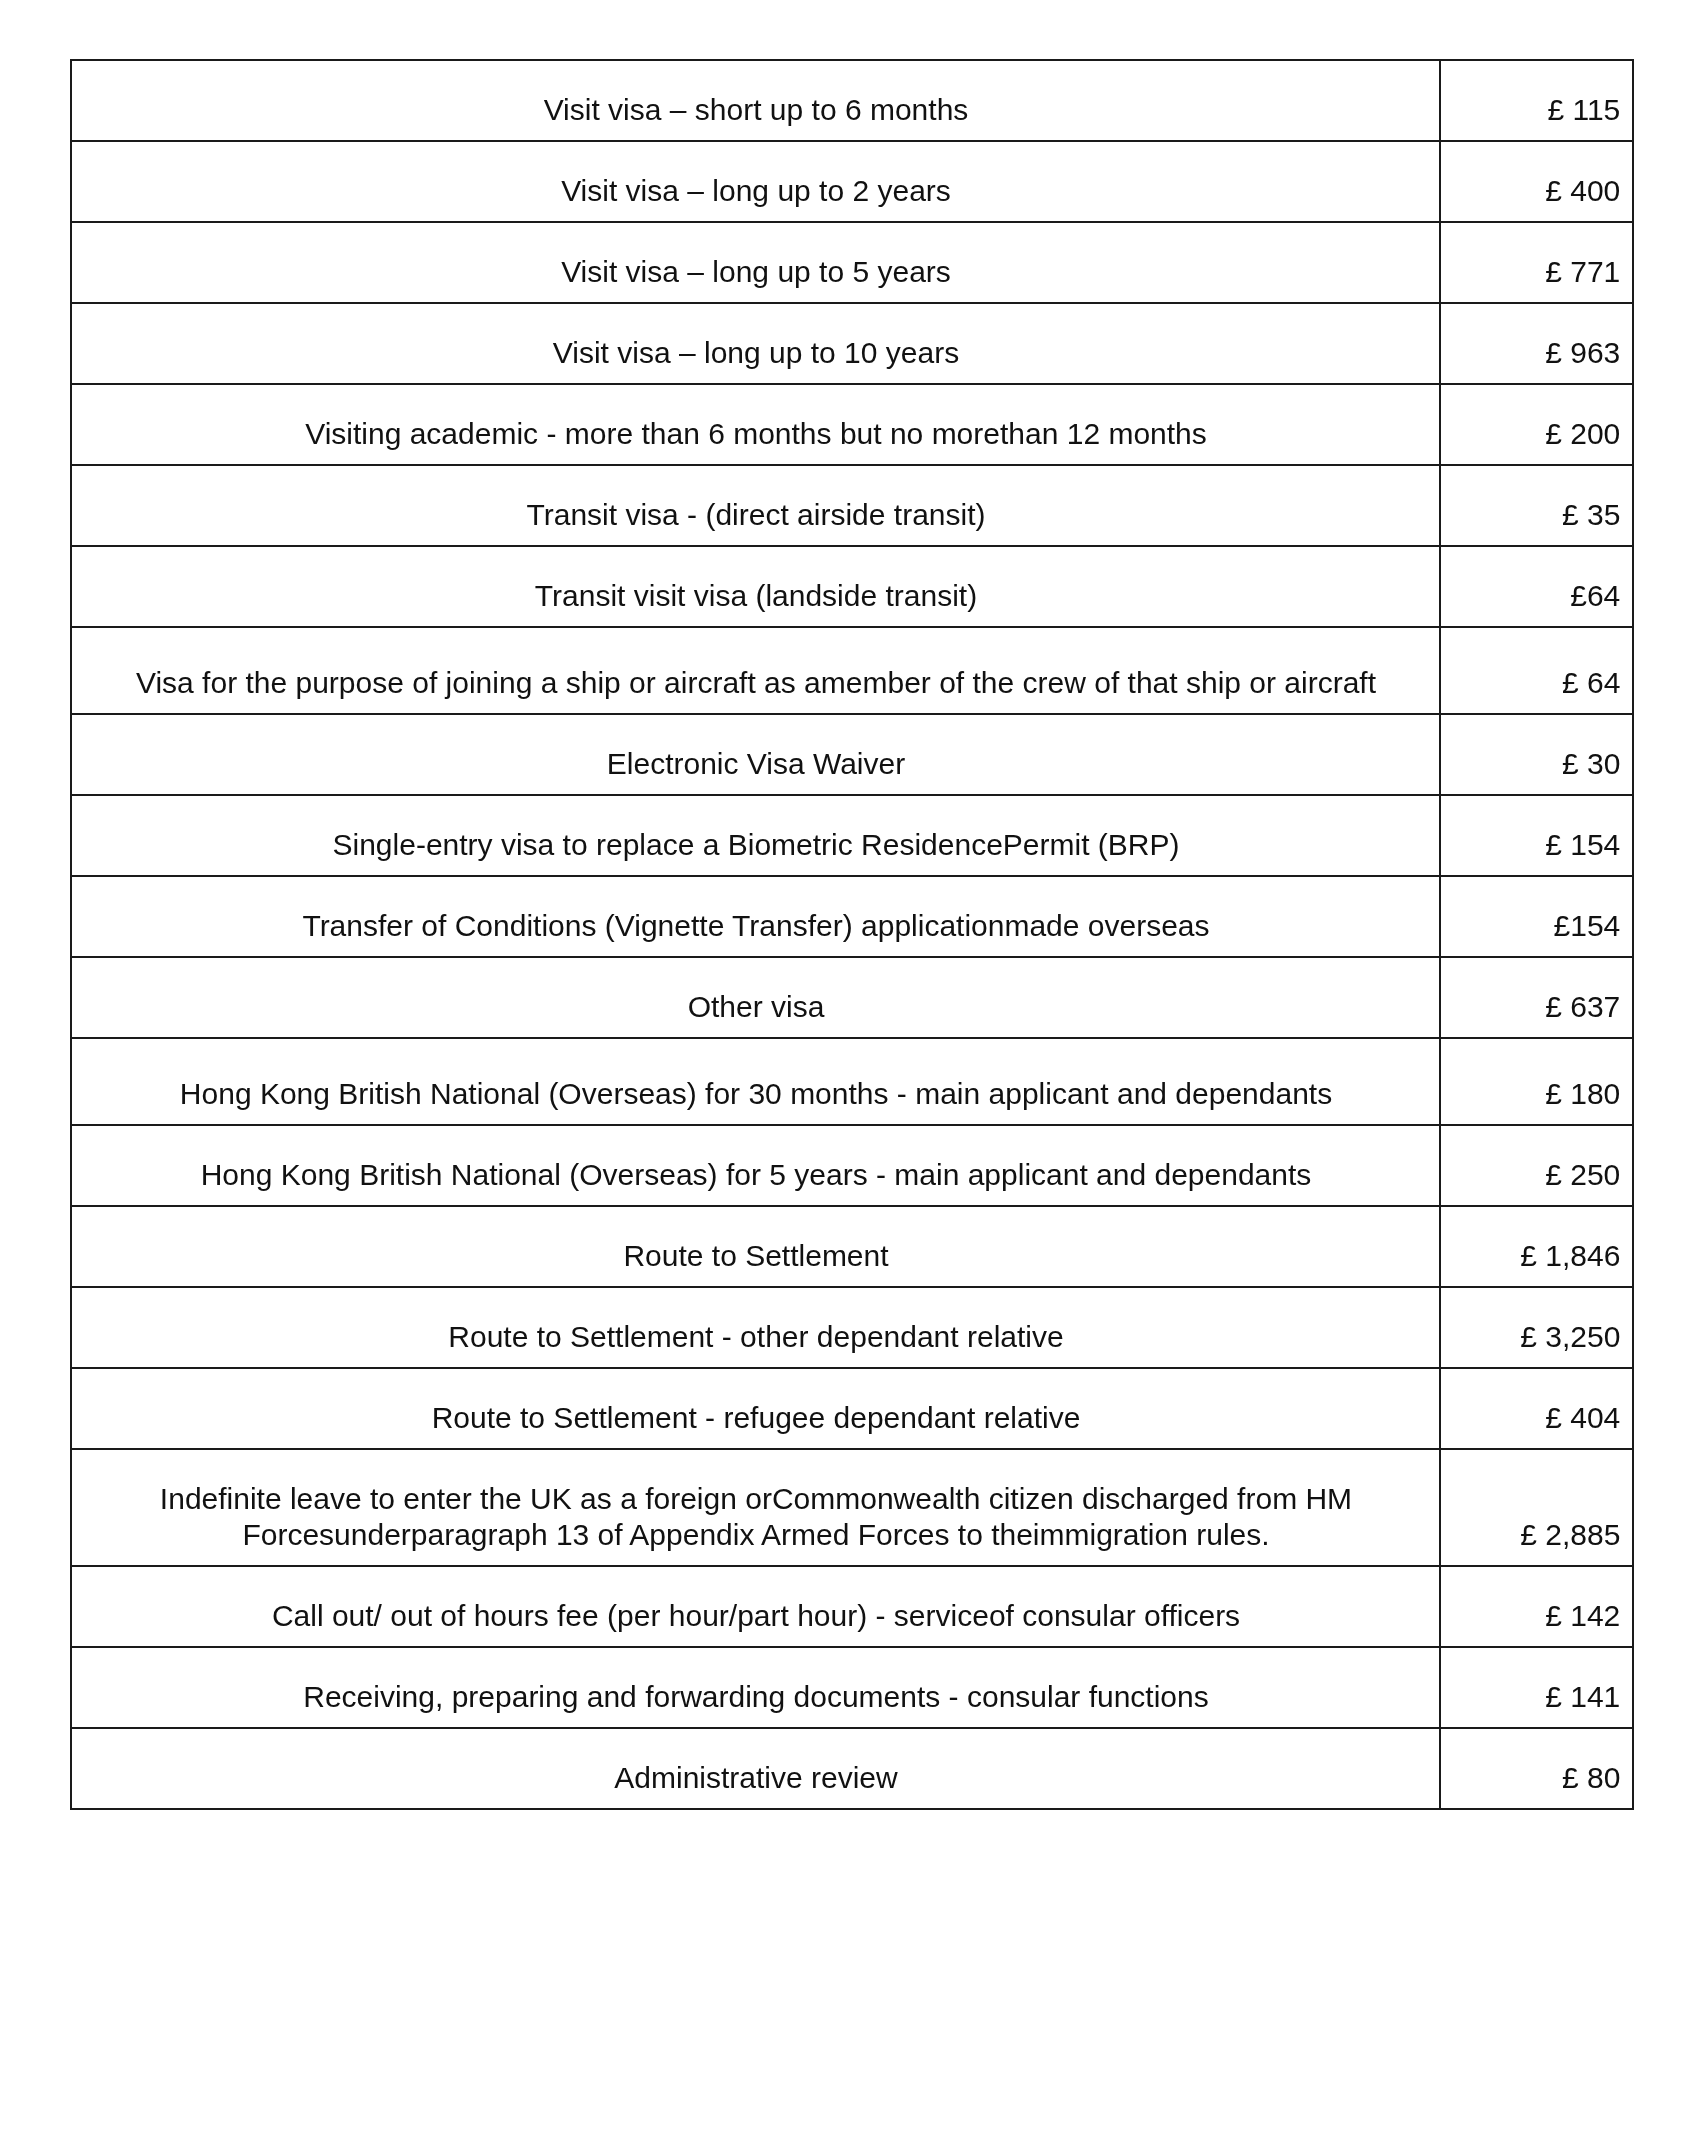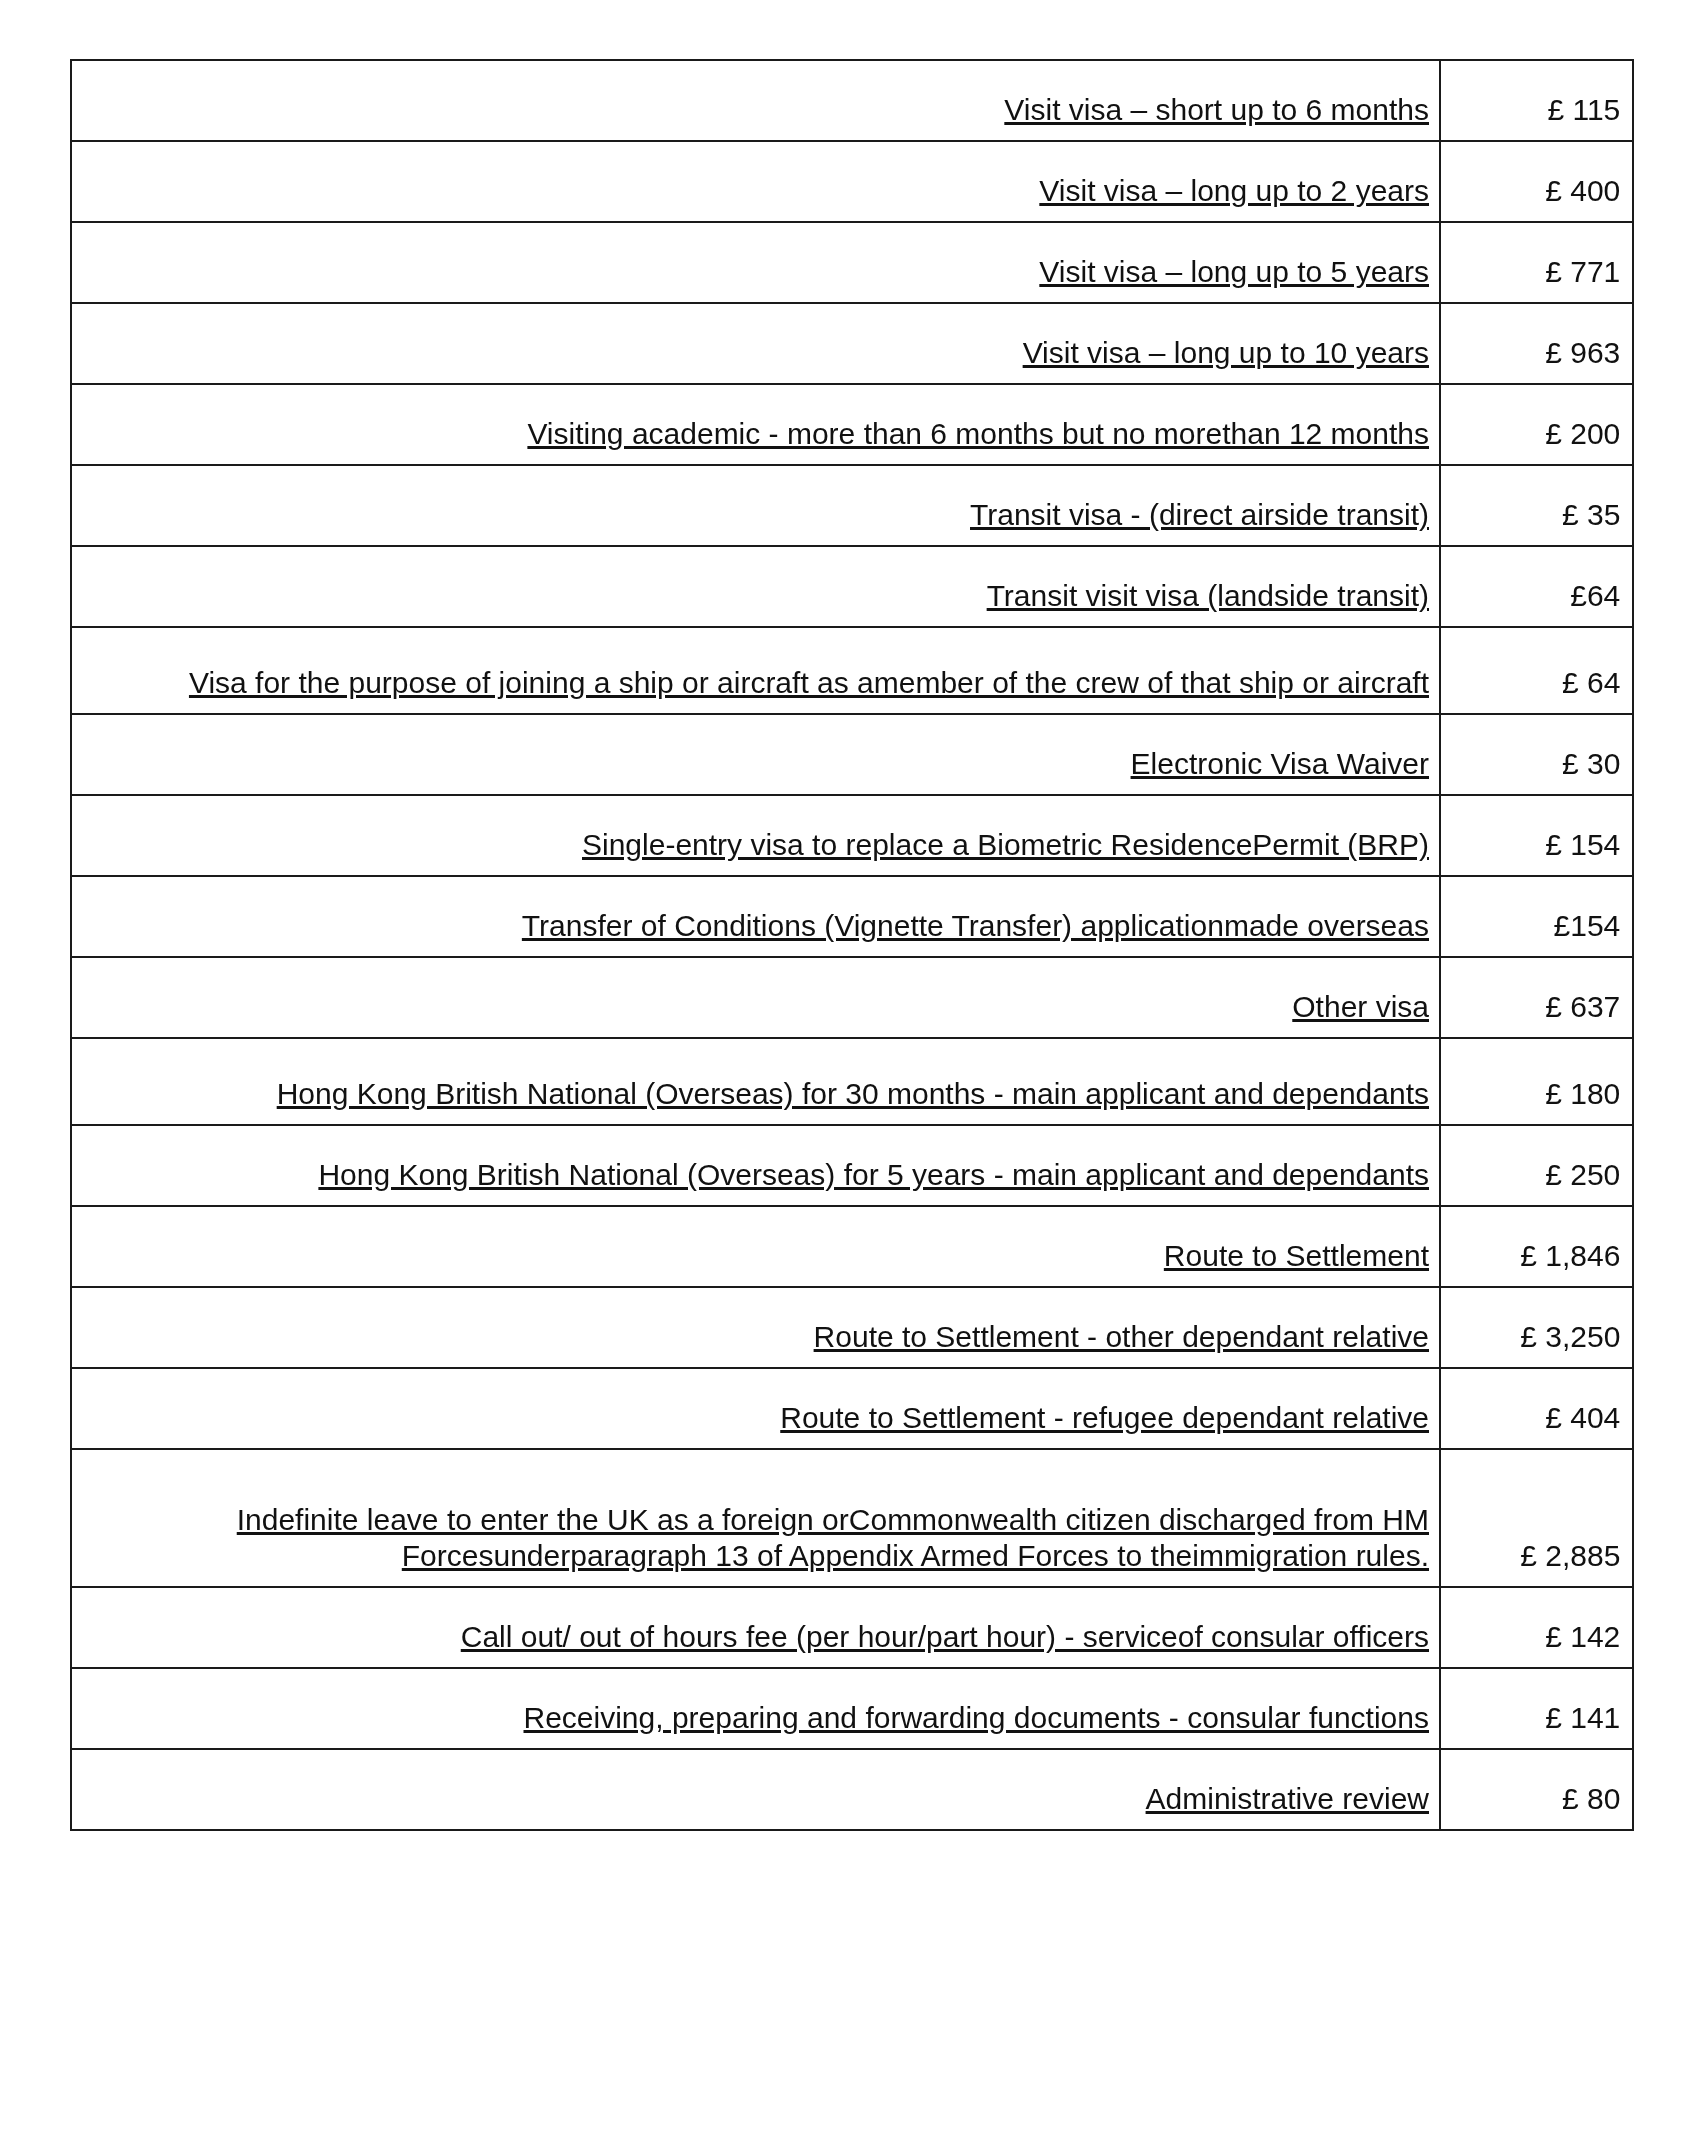--- a/index.html
+++ b/index.html
@@ -34,8 +34,7 @@
     }
     .fee-table td.desc {
       width: 1369px;
-      text-align: right;
-      text-decoration: underline;
+      text-align: center;
     }
     .fee-table td.amount {
       width: 193px;

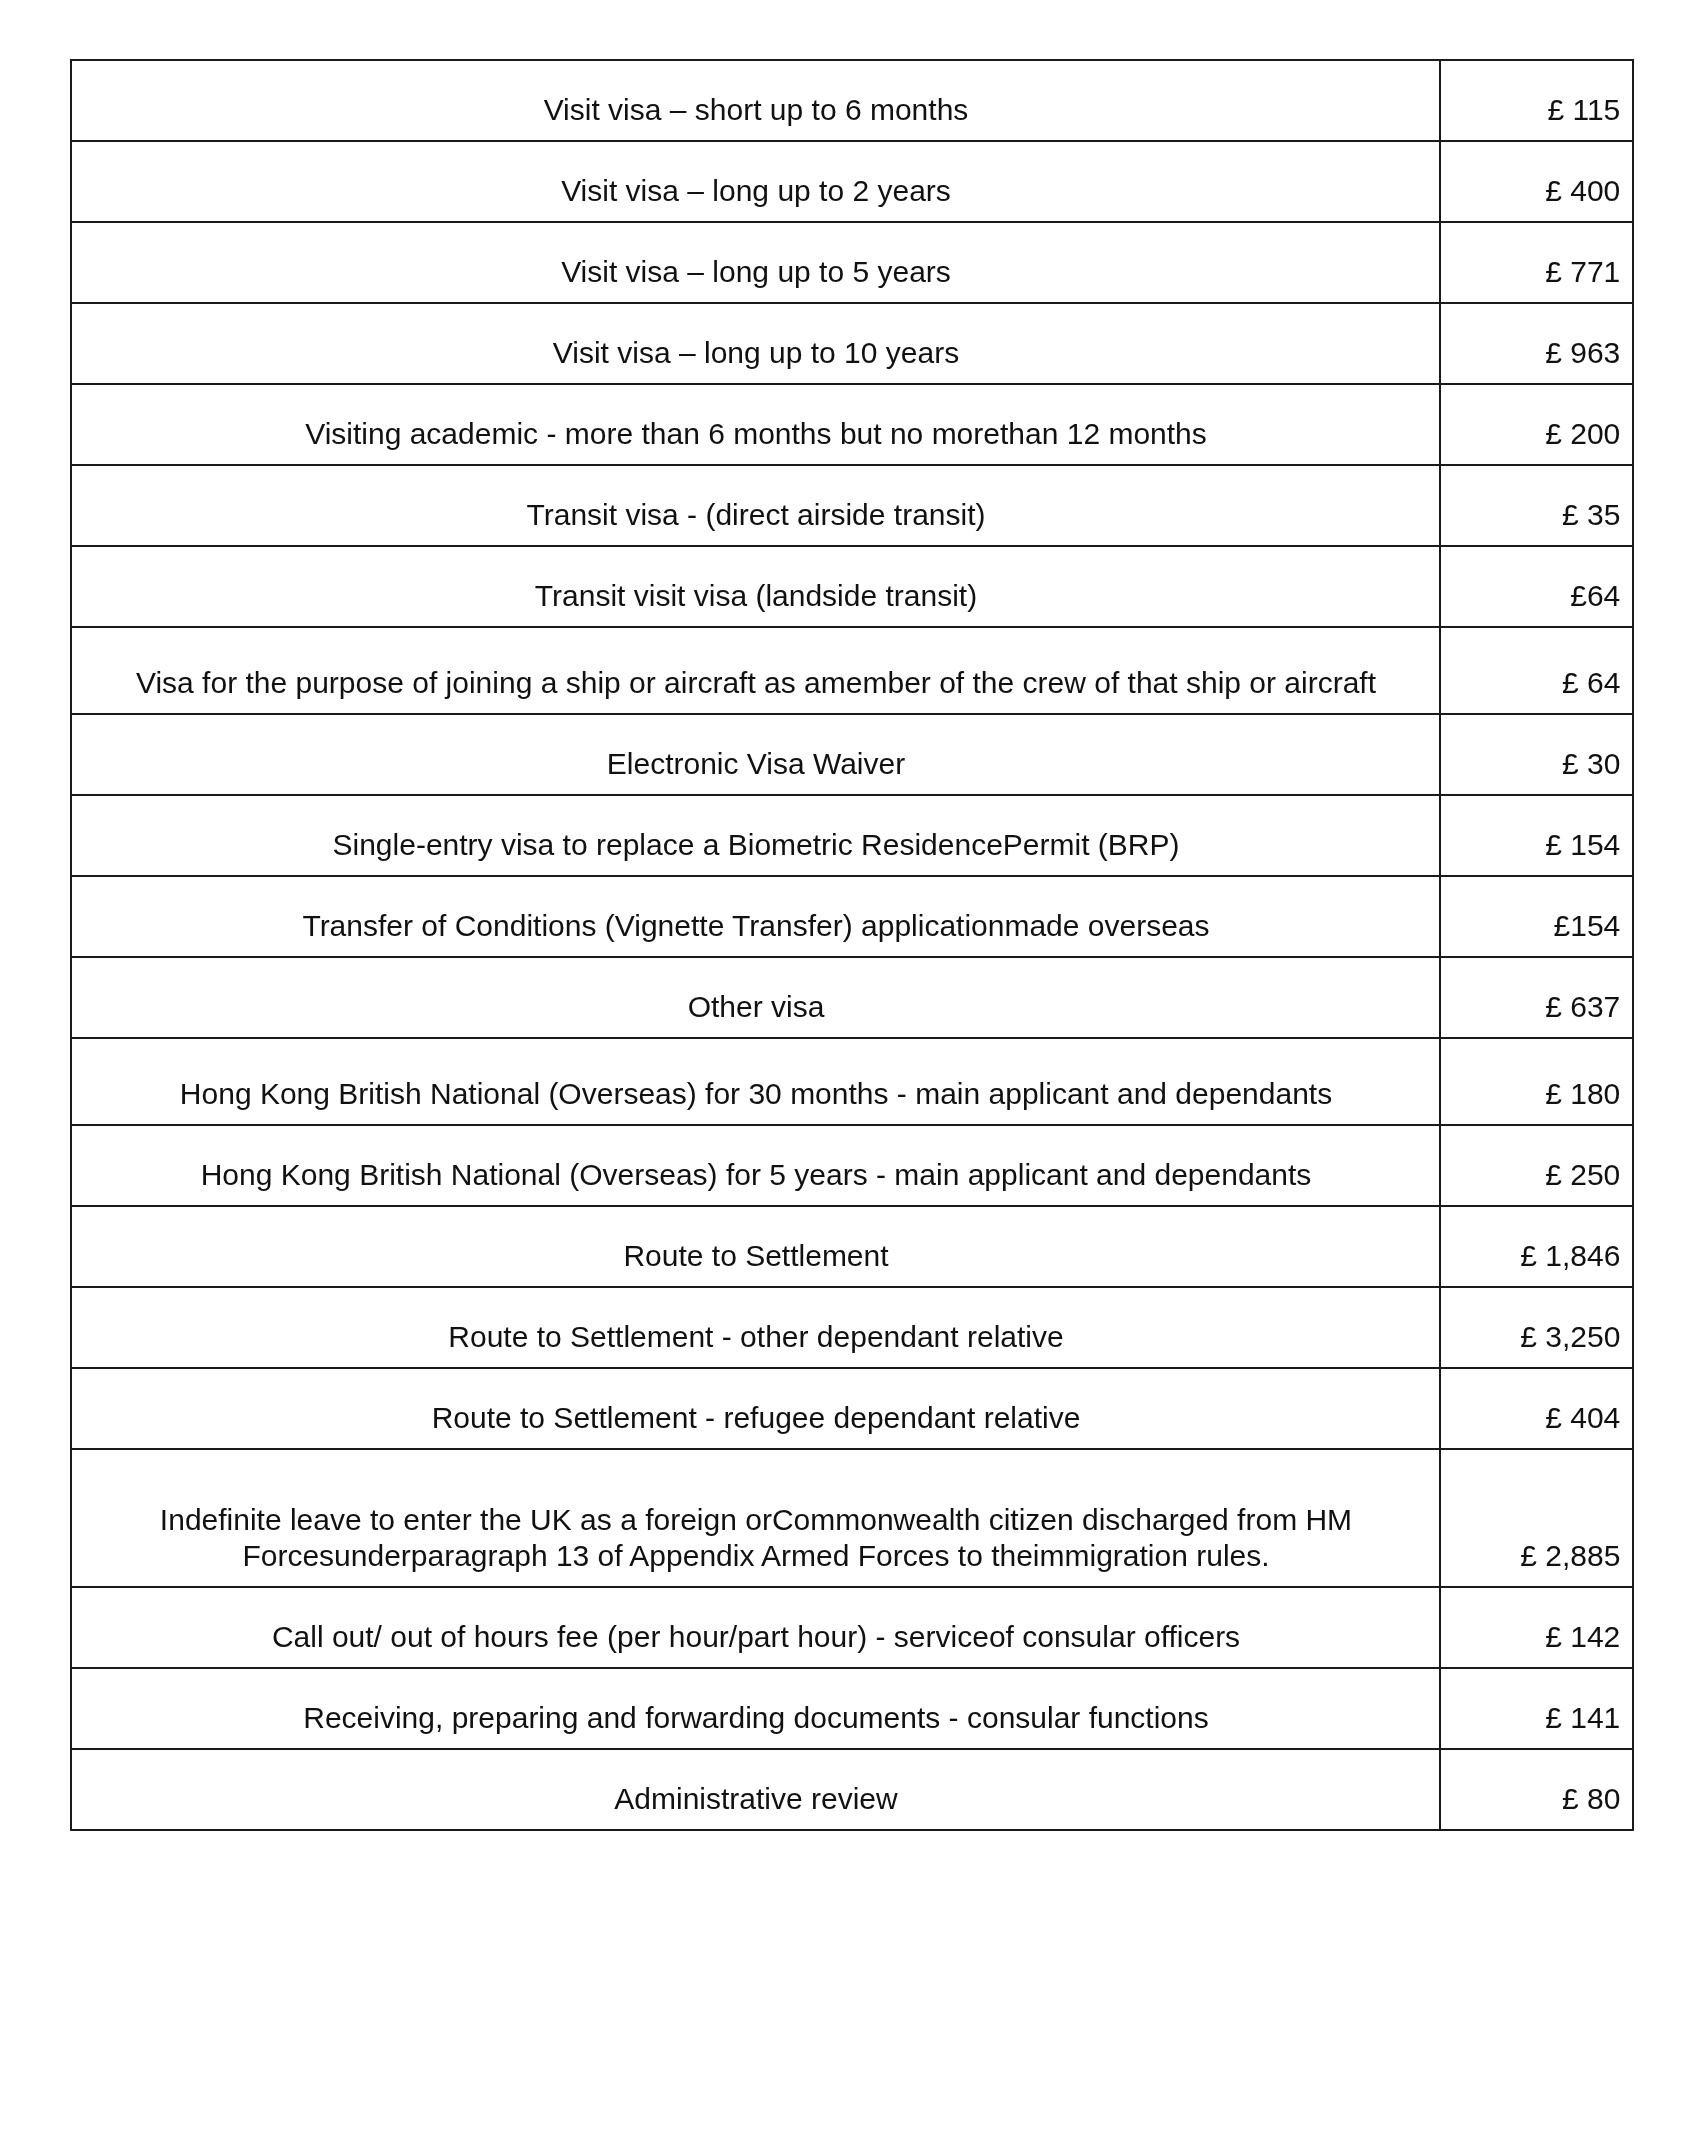--- a/index.html
+++ b/index.html
@@ -45,7 +45,7 @@
     .fee-table tr.h97 td { height: 81px; }
     .fee-table tr.h104 td { height: 87px; }
     .fee-table tr.h126 td { height: 106px; }
-    .fee-table tr.h139 td { height: 138px; }
+    .fee-table tr.h139 td { height: 117px; }
   </style>
 </head>
 <body>

